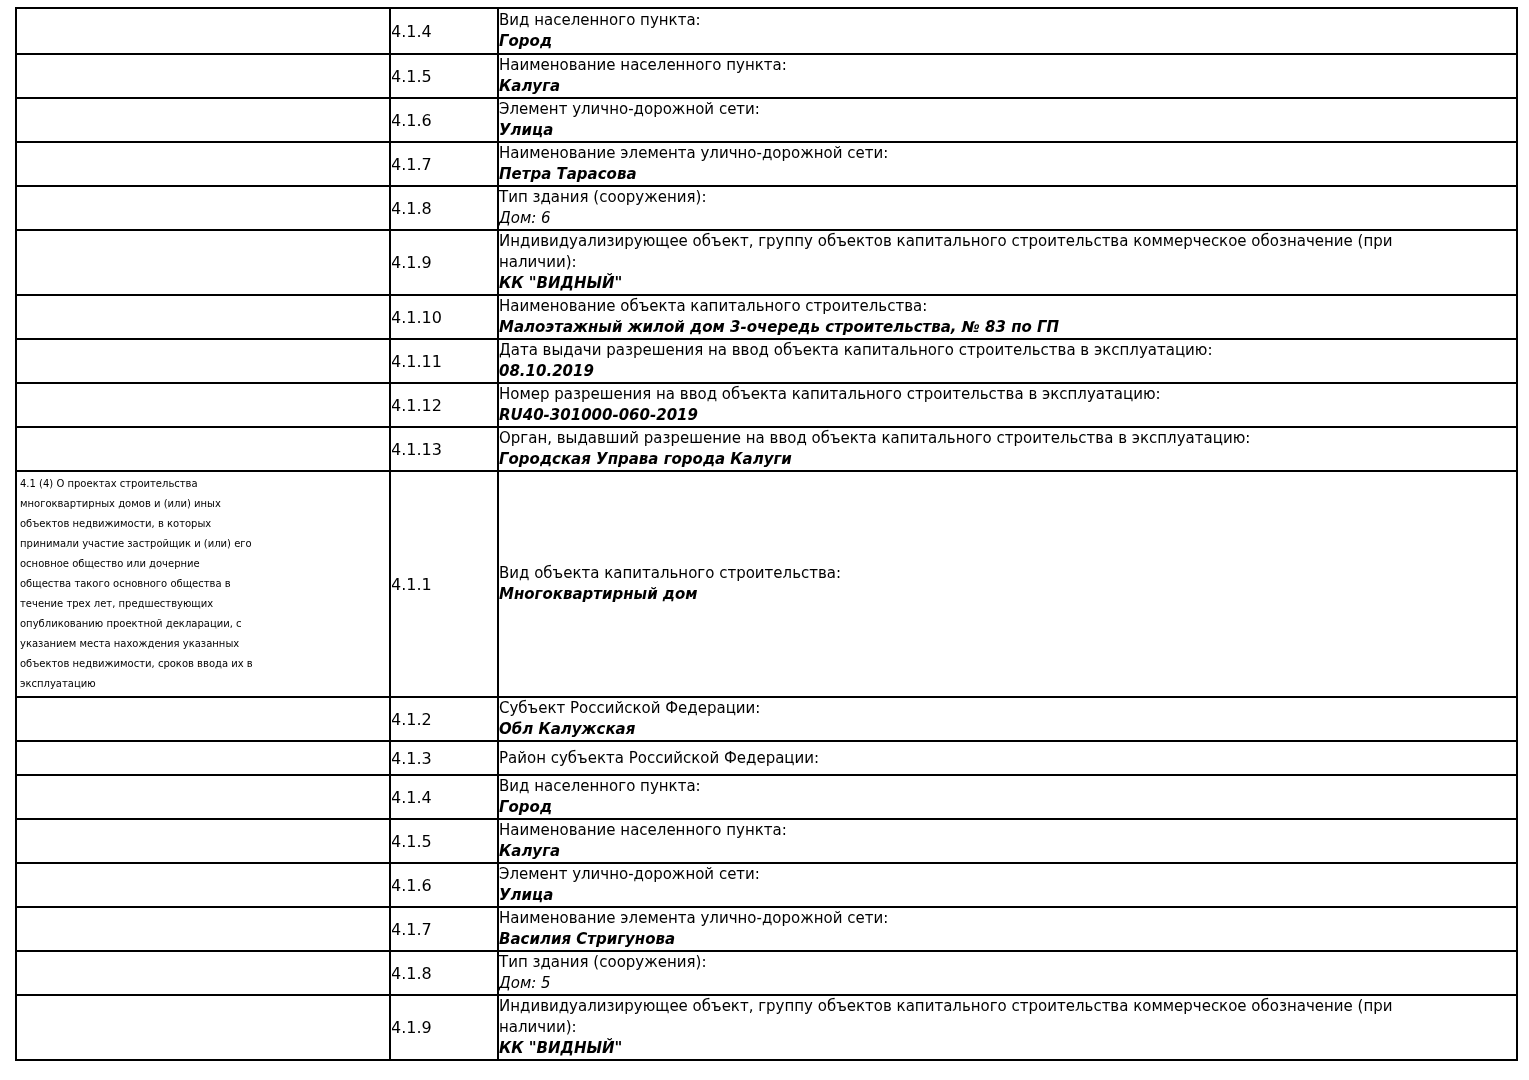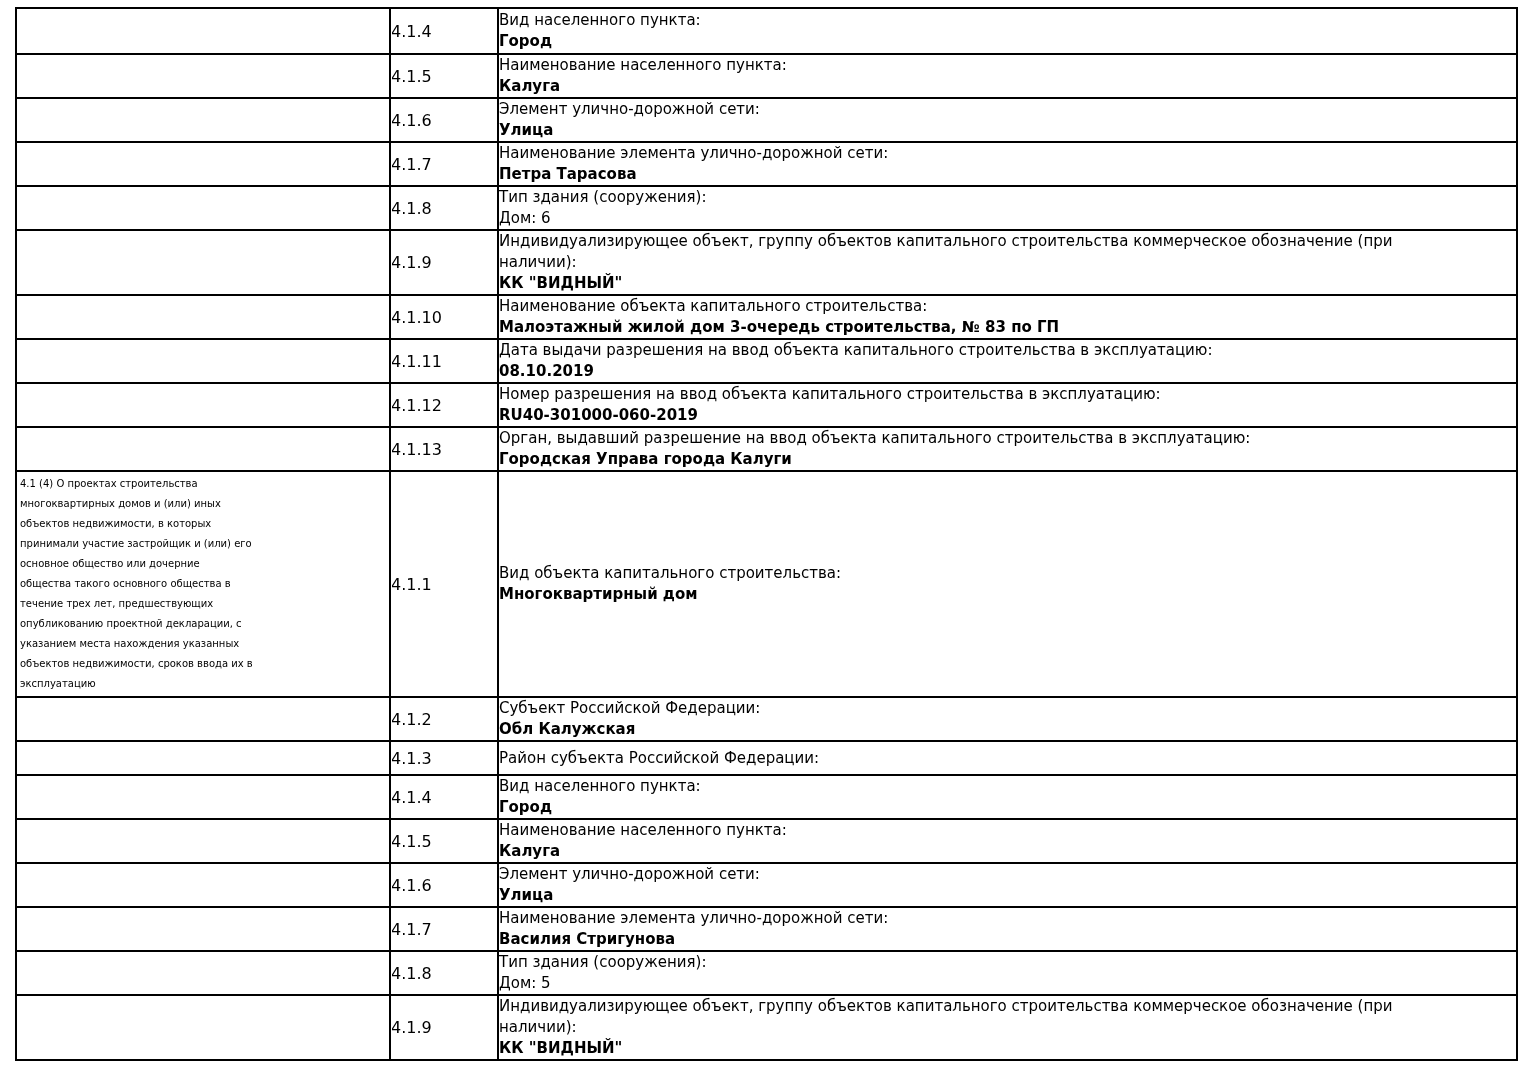--- a/index.html
+++ b/index.html
@@ -50,6 +50,7 @@
   }
   .field-value {
     font-weight: bold;
+    font-style: italic;
   }
   .field-value.plain {
     font-weight: normal;

